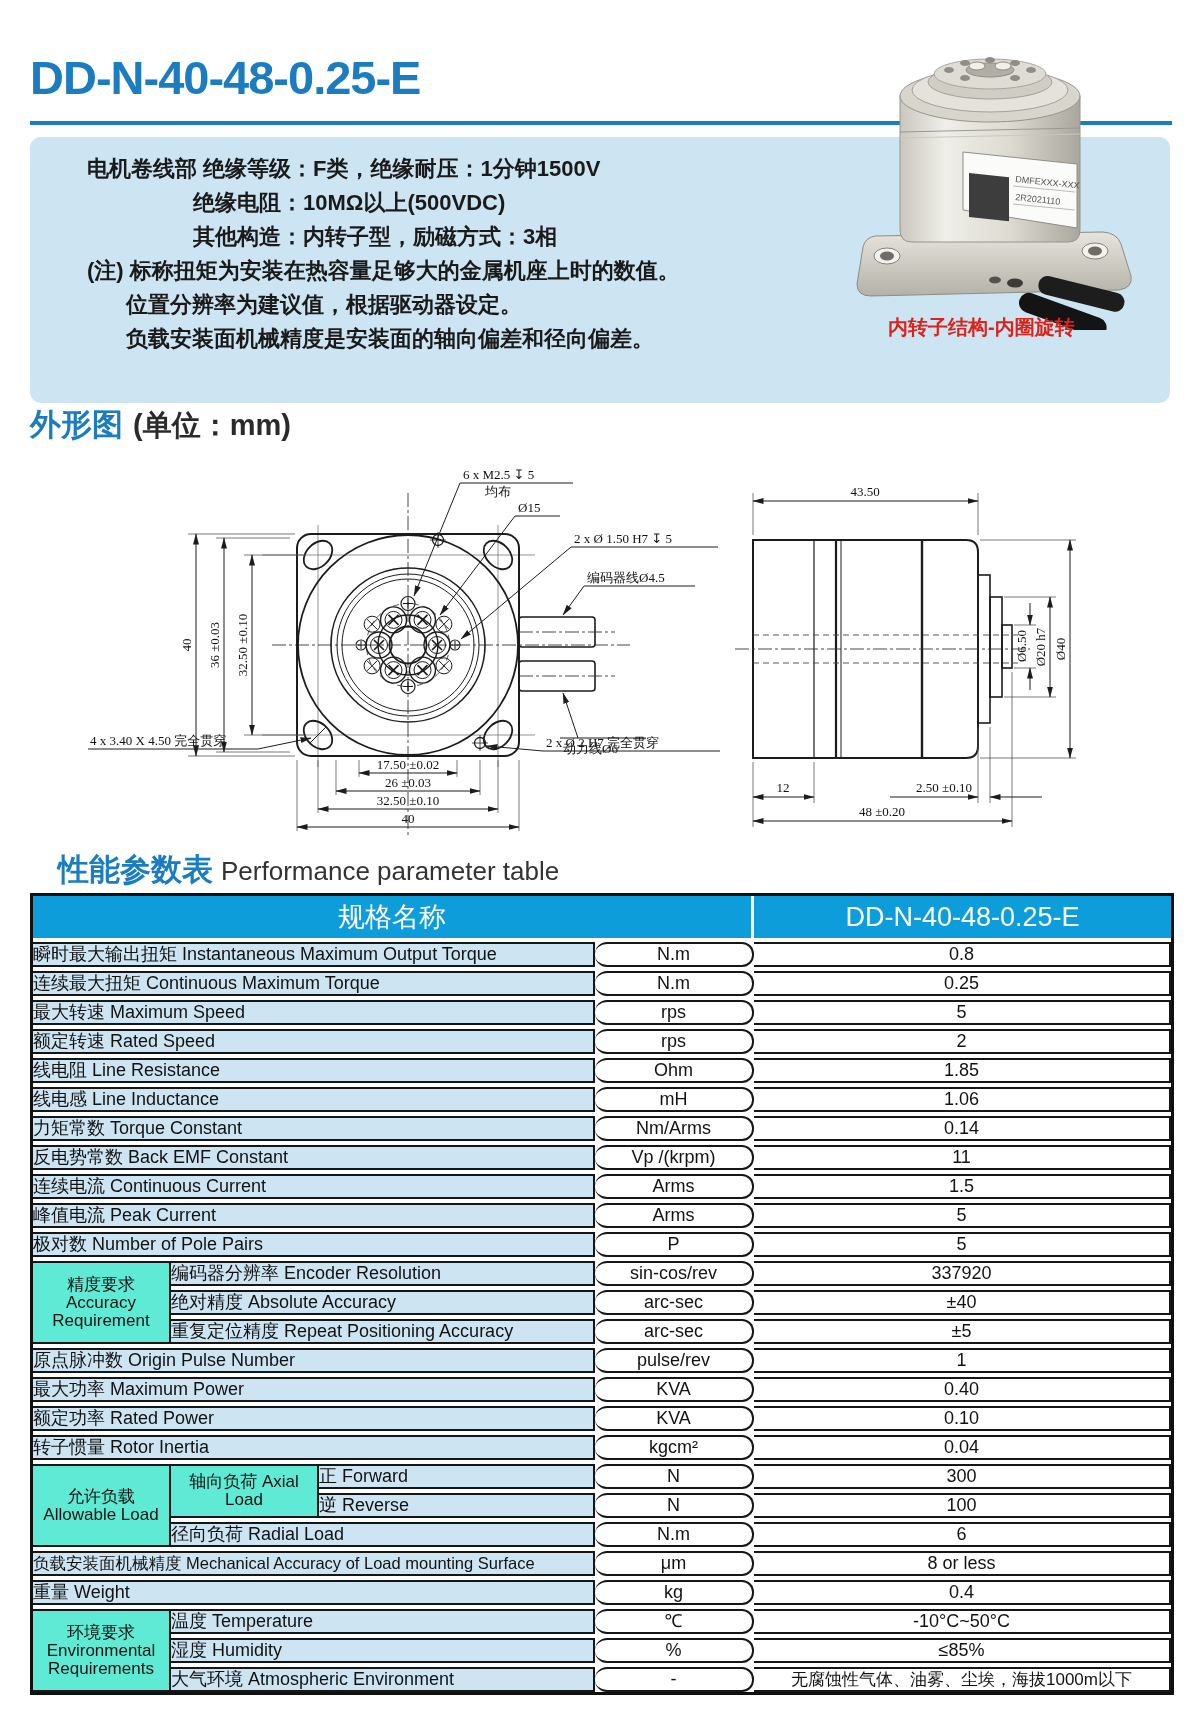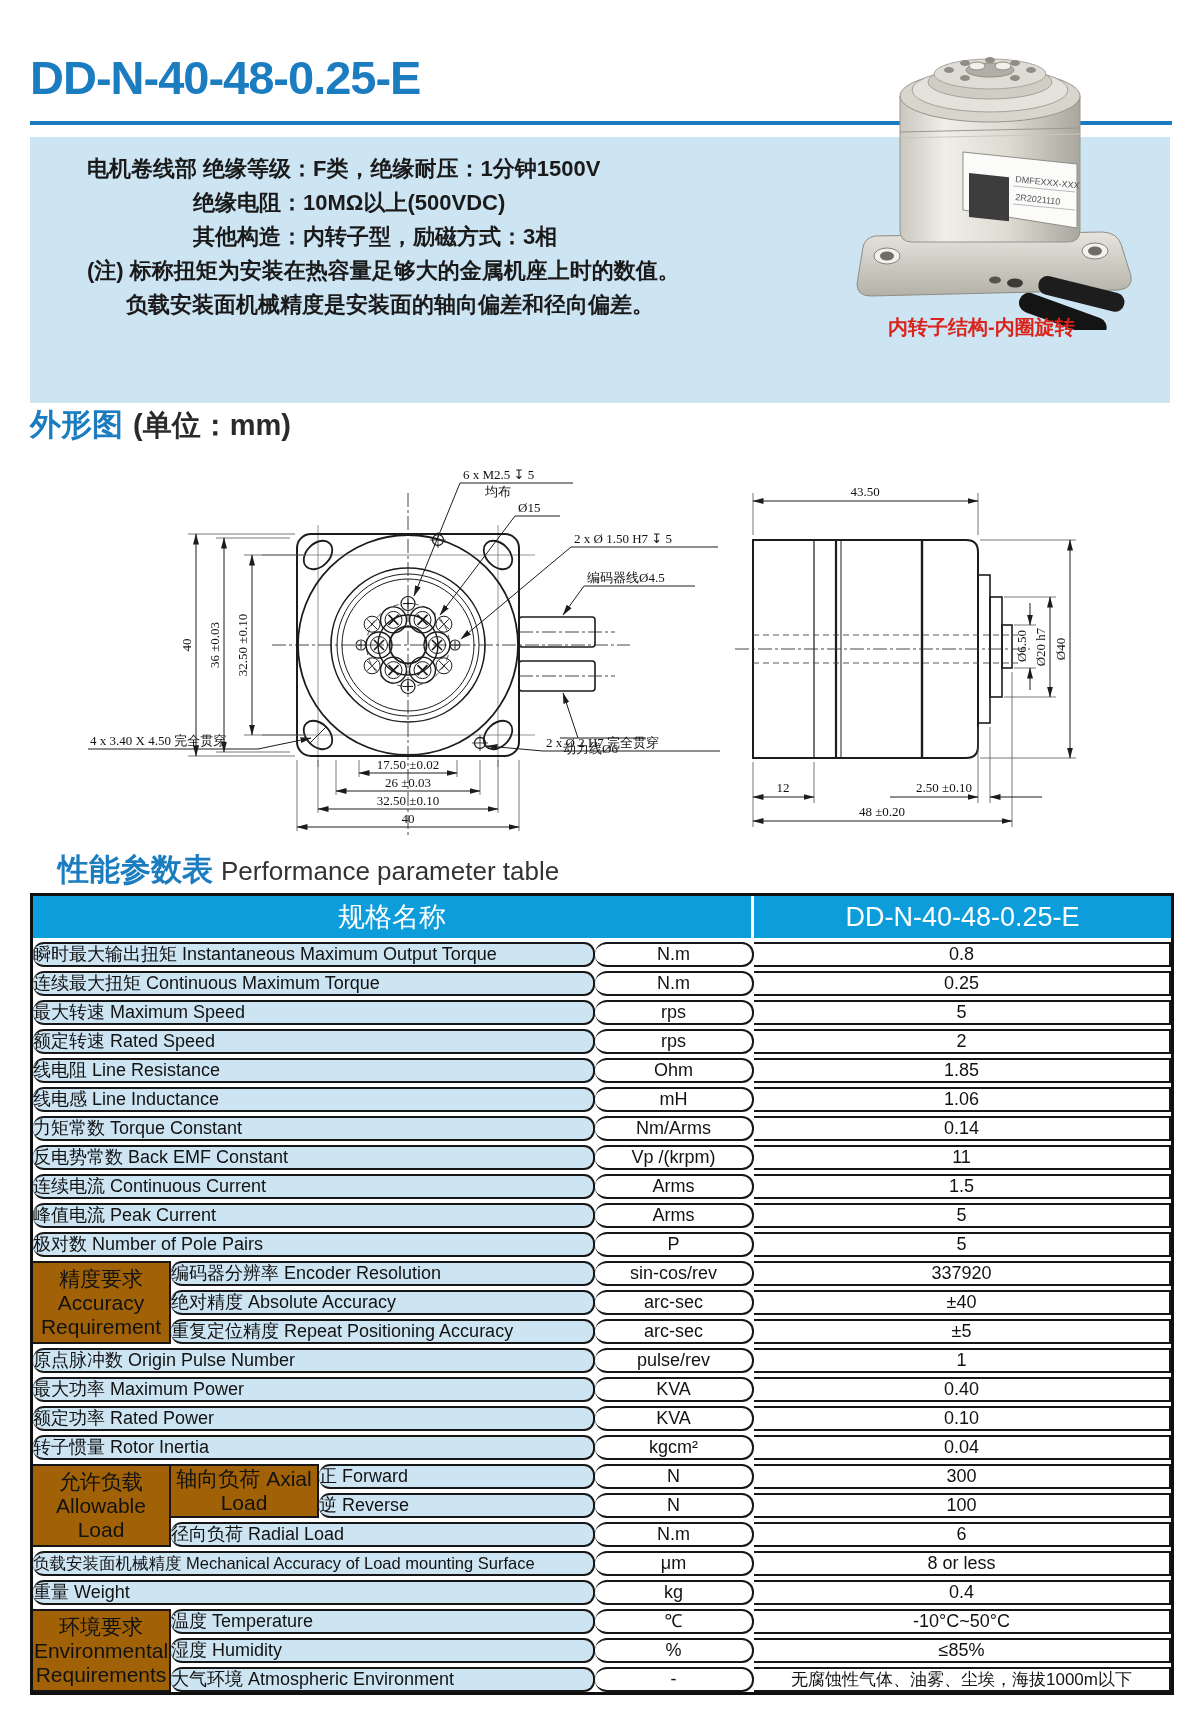--- a/index.html
+++ b/index.html
@@ -11,7 +11,7 @@
   .title-rule{left:30px;top:121px;width:1142px;height:4px;background:#1b7cc0;}
 
   
-  .info-box{left:30px;top:137px;width:1140px;height:266px;background:#cde4f3;}
+  .info-box{left:30px;top:137px;width:1140px;height:266px;background:#cde4f3;border-radius:11px;}
   .info-text{padding:15px 0 0 57px;font-size:22px;line-height:34px;font-weight:600;color:#1a1a1a;}
   .info-text div{white-space:nowrap;}
   .ind1{margin-left:106px;}

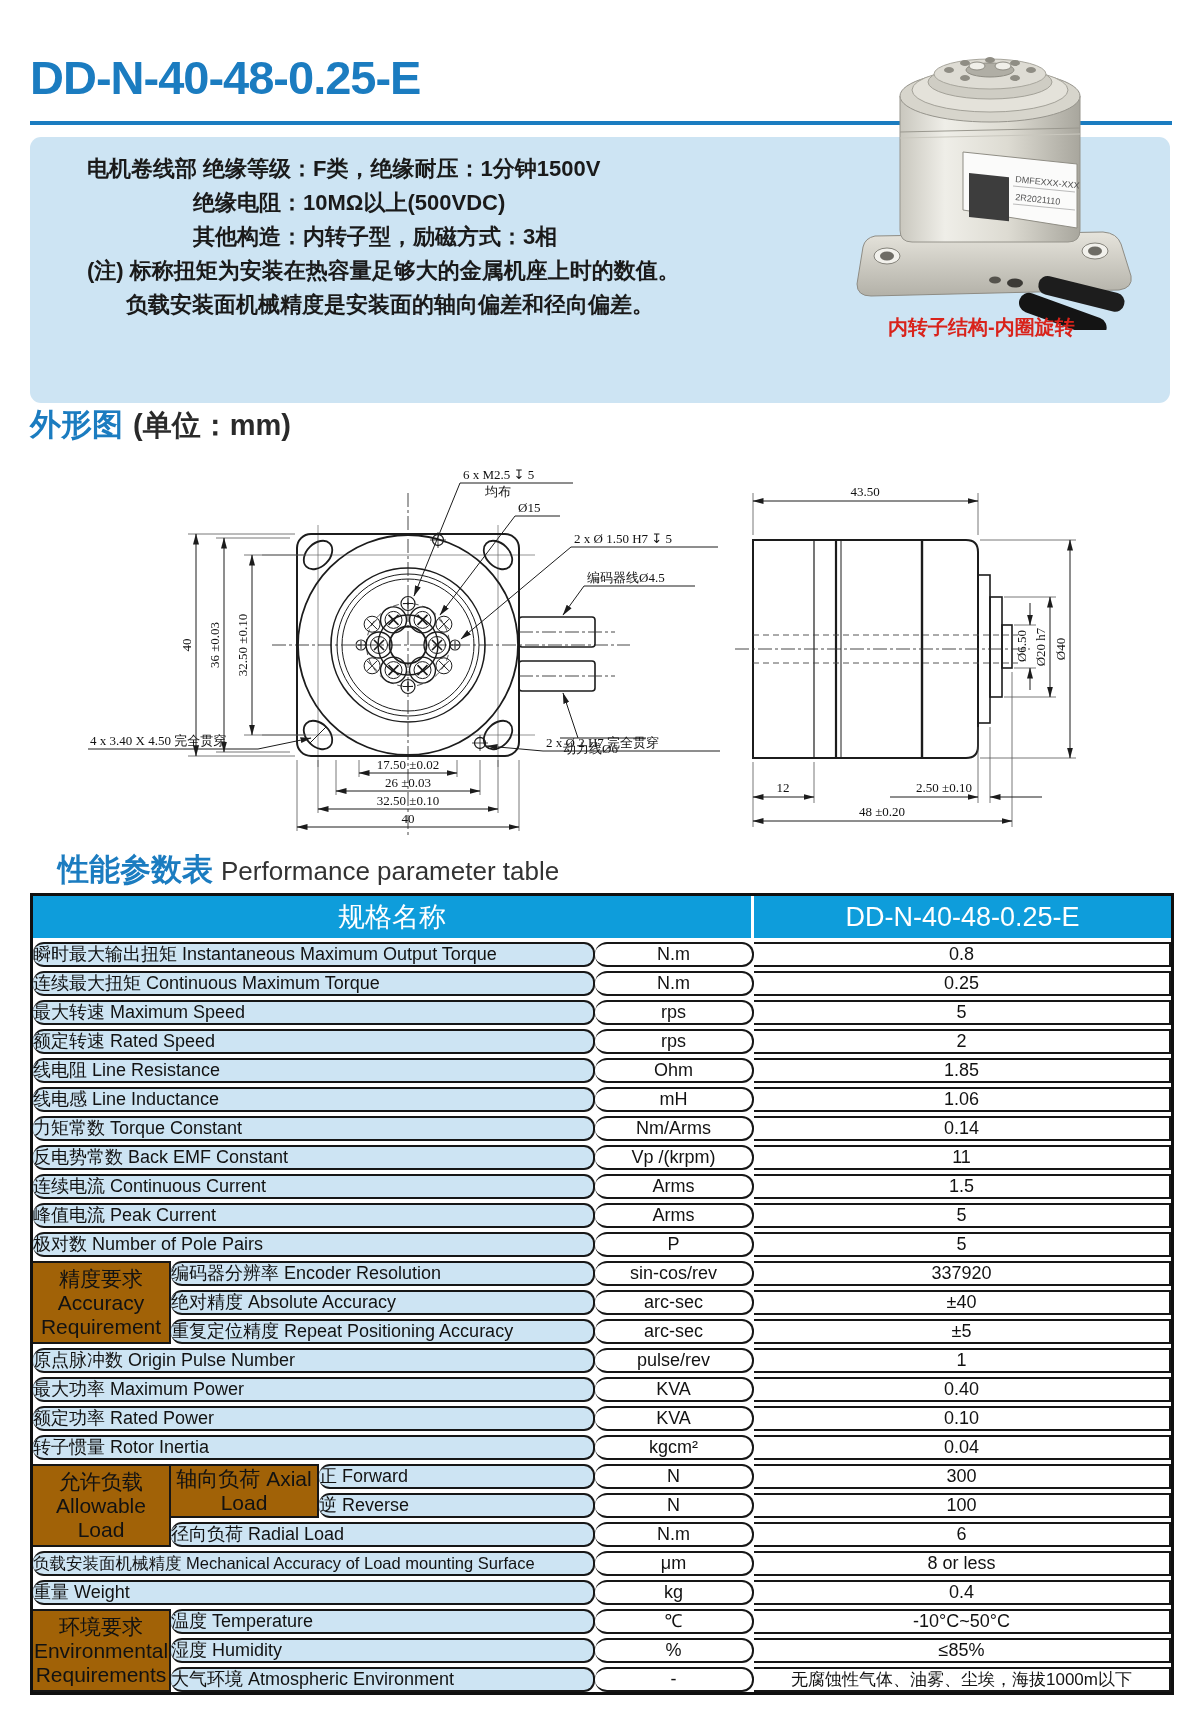--- a/index.html
+++ b/index.html
@@ -61,6 +61,7 @@
     <div class="ind1">绝缘电阻：10MΩ以上(500VDC)</div>
     <div class="ind1">其他构造：内转子型，励磁方式：3相</div>
     <div>(注) 标称扭矩为安装在热容量足够大的金属机座上时的数值。</div>
+    <div class="ind2">位置分辨率为建议值，根据驱动器设定。</div>
     <div class="ind2">负载安装面机械精度是安装面的轴向偏差和径向偏差。</div>
   </div>
 </div>

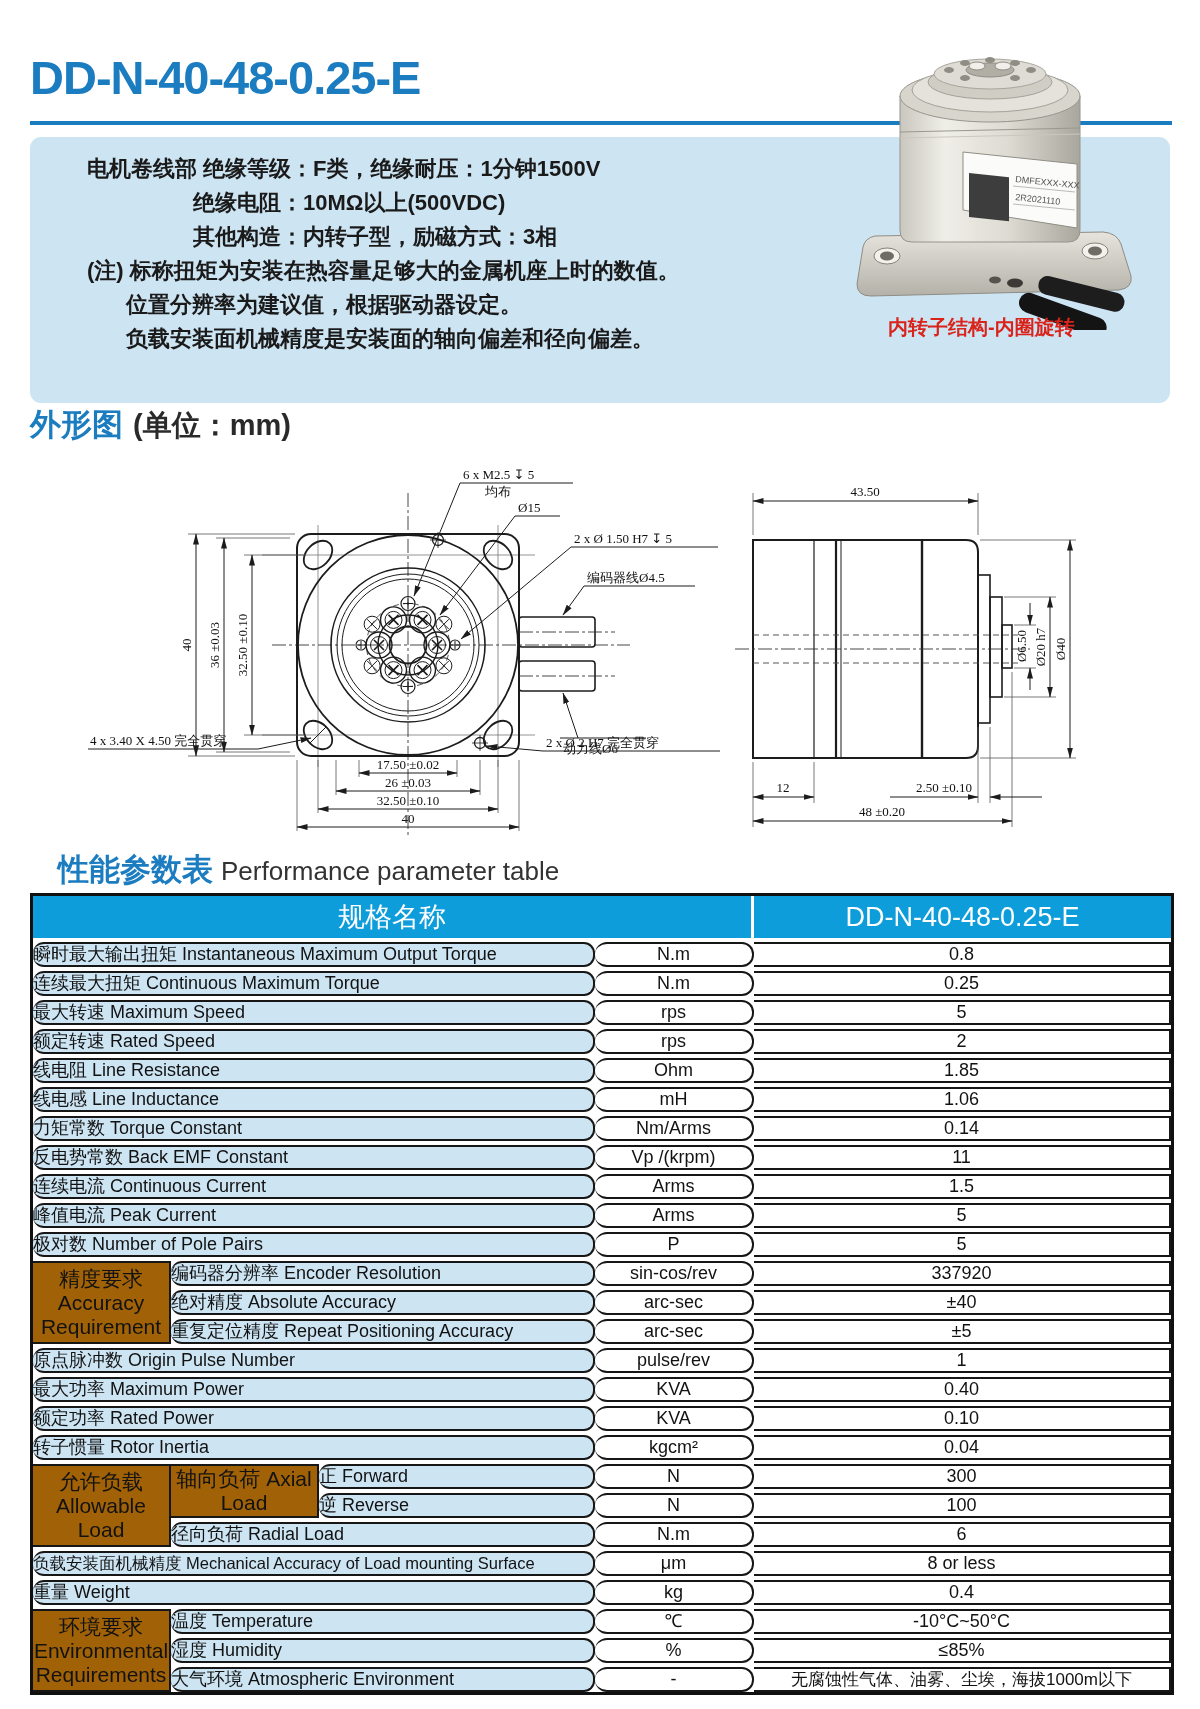--- a/index.html
+++ b/index.html
@@ -38,7 +38,7 @@
   tr.head th{background:#0e9ddb;color:#fff;font-size:27px;font-weight:normal;height:42px;border:none;text-align:center;}
   tr.head th.hl{border-right:3px solid #ffffff;}
   td{border:2px solid #161616;border-left:none;height:21px;line-height:21px;font-size:18px;vertical-align:middle;}
-  td.n{background:#cde4f3;text-align:left;padding-left:10px;white-space:nowrap;border-radius:11px;}
+  td.n{background:#cde4f3;text-align:left;padding-left:10px;white-space:nowrap;}
   td.n.sm{font-size:16.5px;}
   td.g{background:#a16207;text-align:center;font-size:21px;line-height:24px;padding:0 2px;}
   td.u{background:#fff;text-align:center;border-radius:12px;}

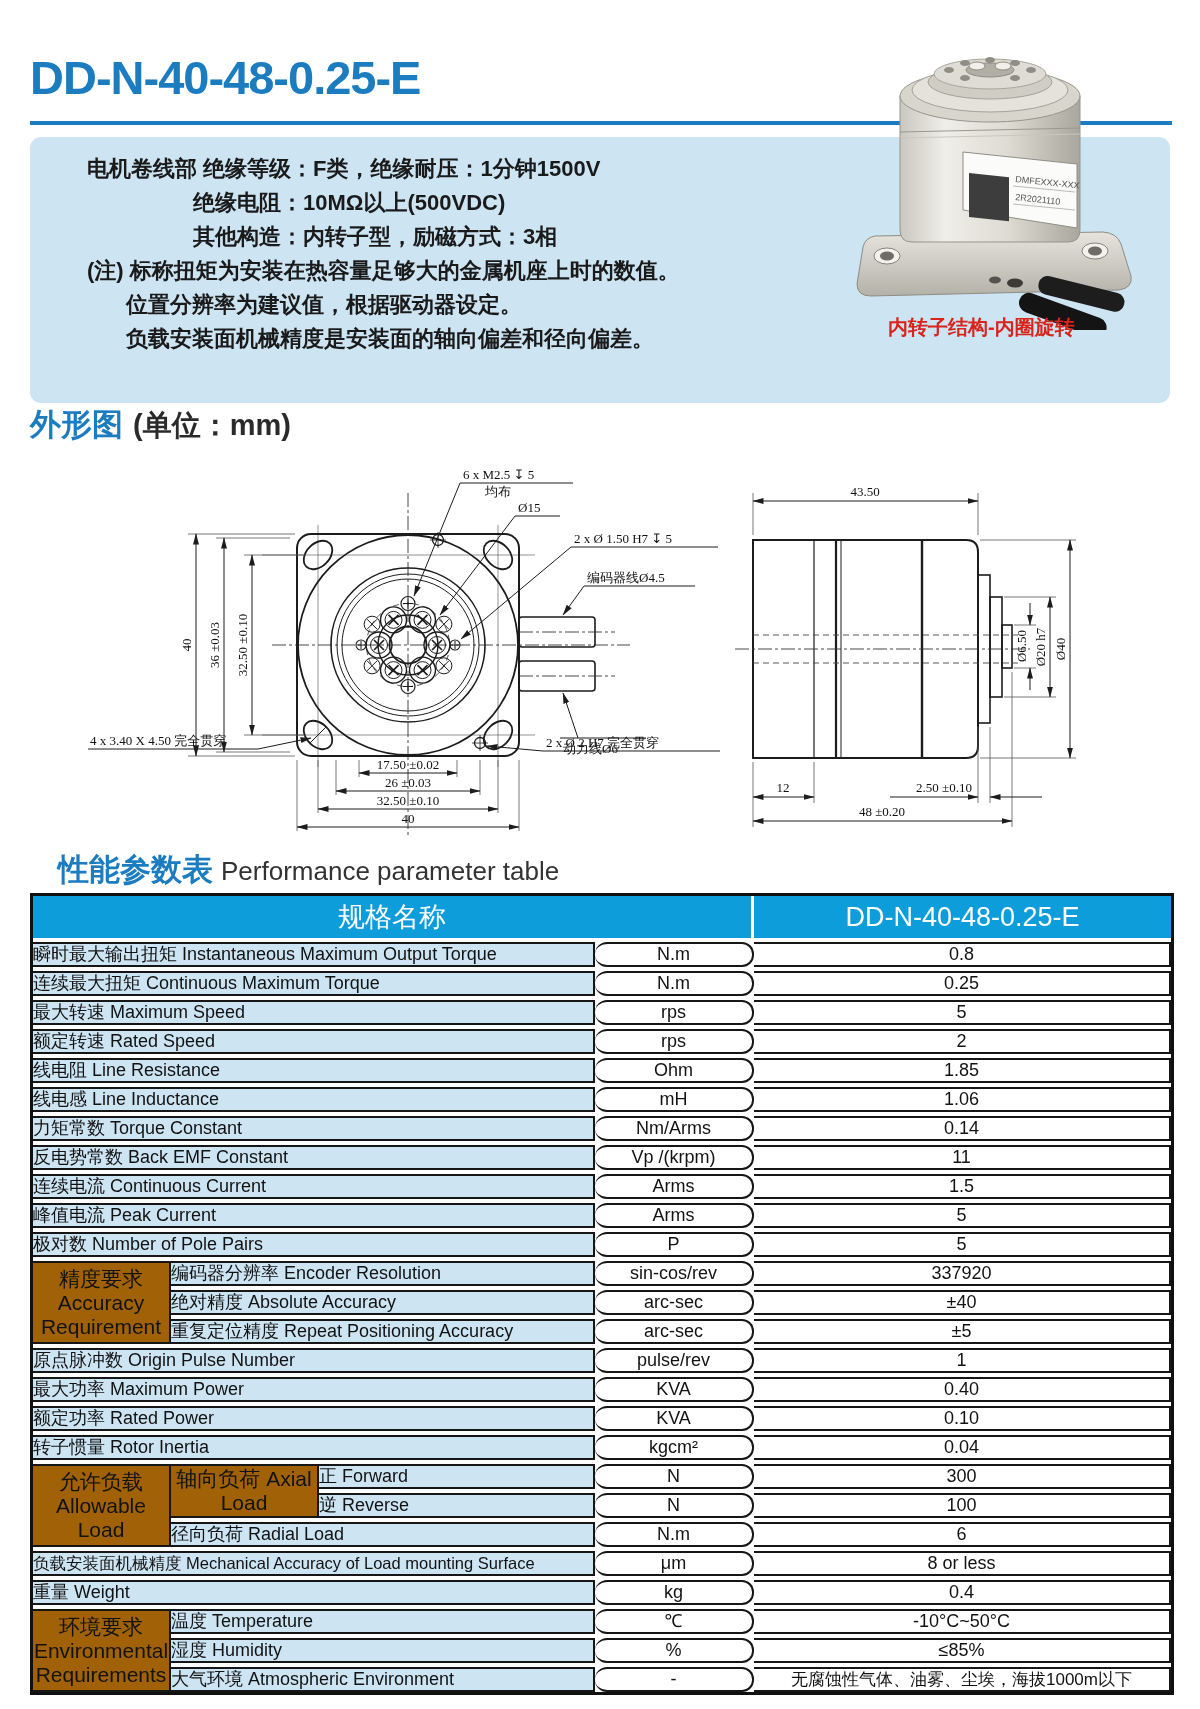--- a/index.html
+++ b/index.html
@@ -40,7 +40,7 @@
   td{border:2px solid #161616;border-left:none;height:21px;line-height:21px;font-size:18px;vertical-align:middle;}
   td.n{background:#cde4f3;text-align:left;padding-left:10px;white-space:nowrap;}
   td.n.sm{font-size:16.5px;}
-  td.g{background:#a16207;text-align:center;font-size:21px;line-height:24px;padding:0 2px;}
+  td.g{background:#5eead4;text-align:center;font-size:17px;line-height:18px;padding:0 2px;}
   td.u{background:#fff;text-align:center;border-radius:12px;}
   td.v{background:#fff;text-align:center;}
   td.v.sm{font-size:17px;}

